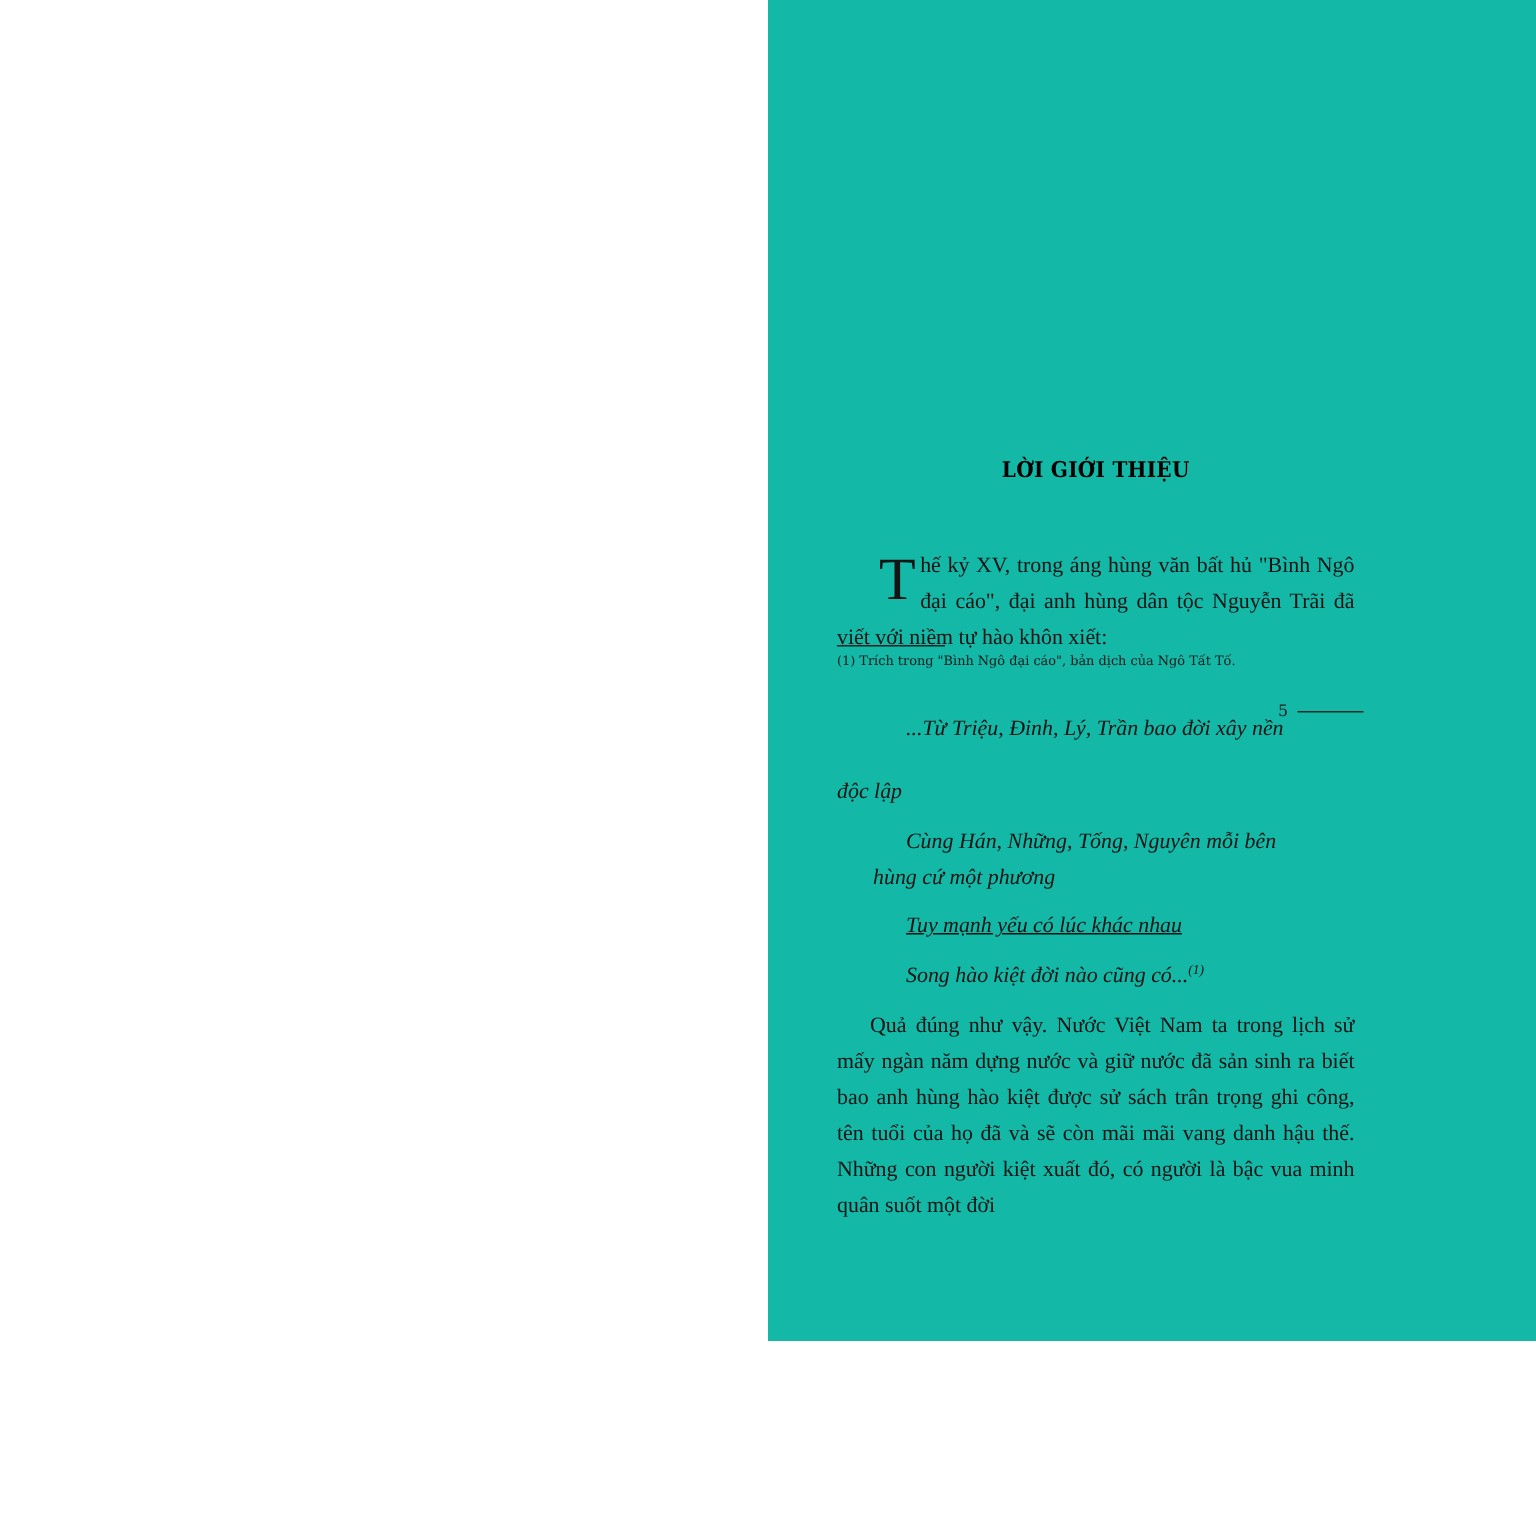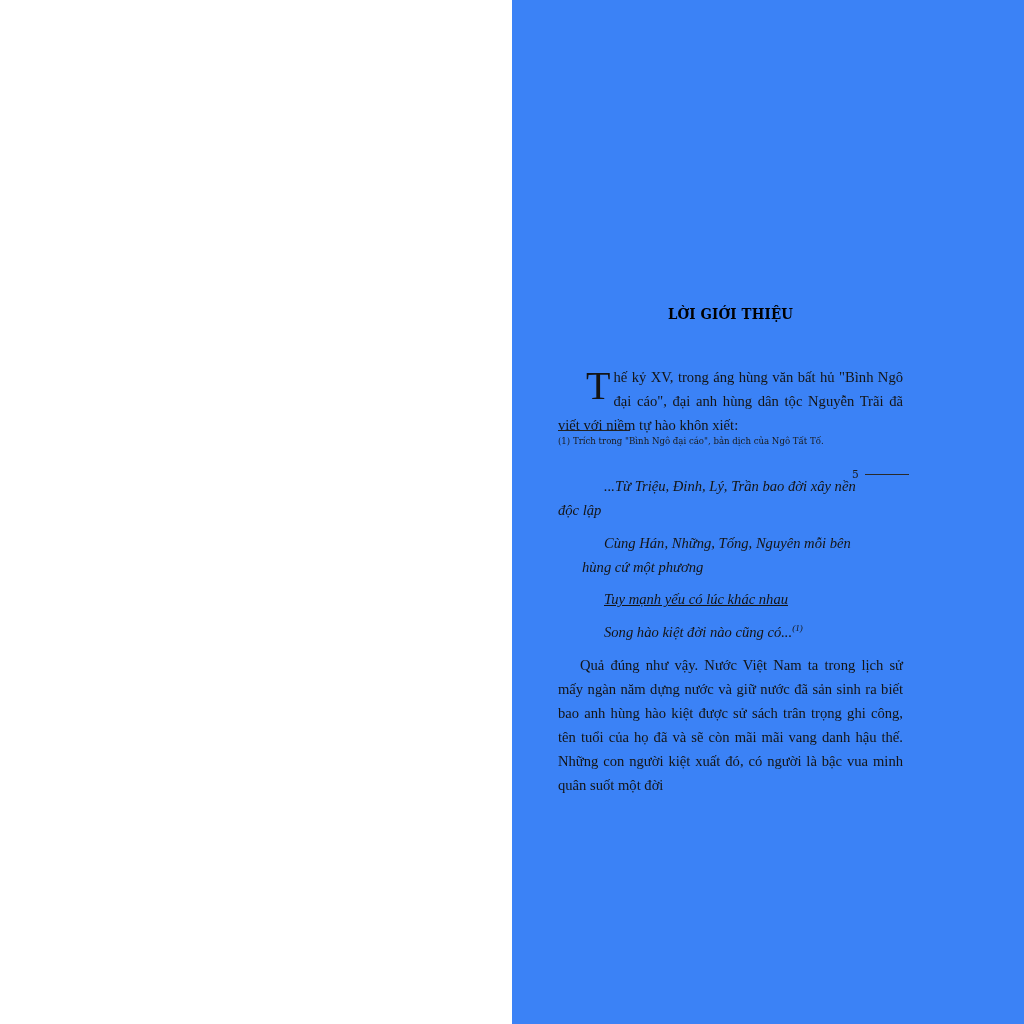--- a/index.html
+++ b/index.html
@@ -29,8 +29,8 @@
   }
   .page-right {
     width: 512px;
-    height: 1024px;
-    background: #3b82f6;
+    height: 894px;
+    background: #14b8a6;
     position: relative;
   }
 

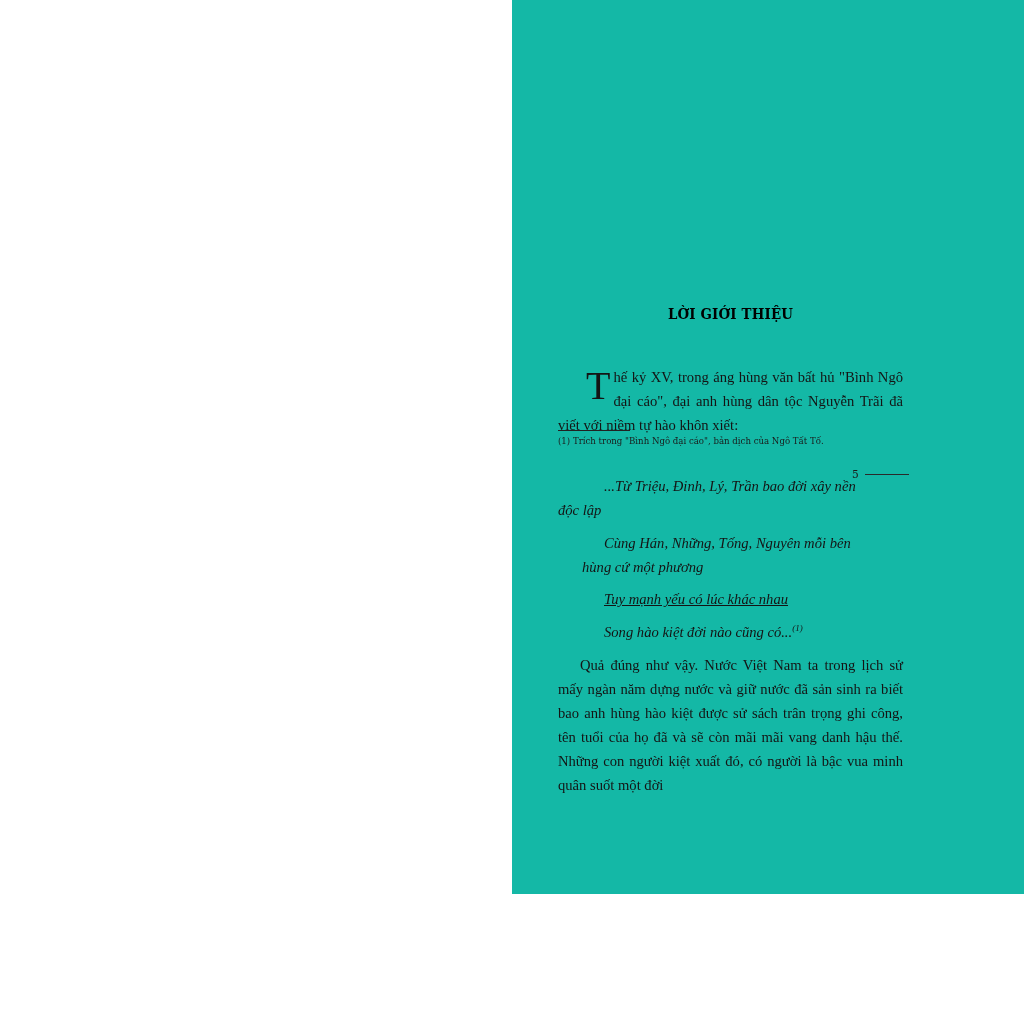--- a/index.html
+++ b/index.html
@@ -91,7 +91,7 @@
   }
   .verse-b {
     text-indent: 0;
-    margin-top: 0;
+    margin-top: 18px;
     font-family: Liberation Serif, serif;
   }
   .verse-c {

